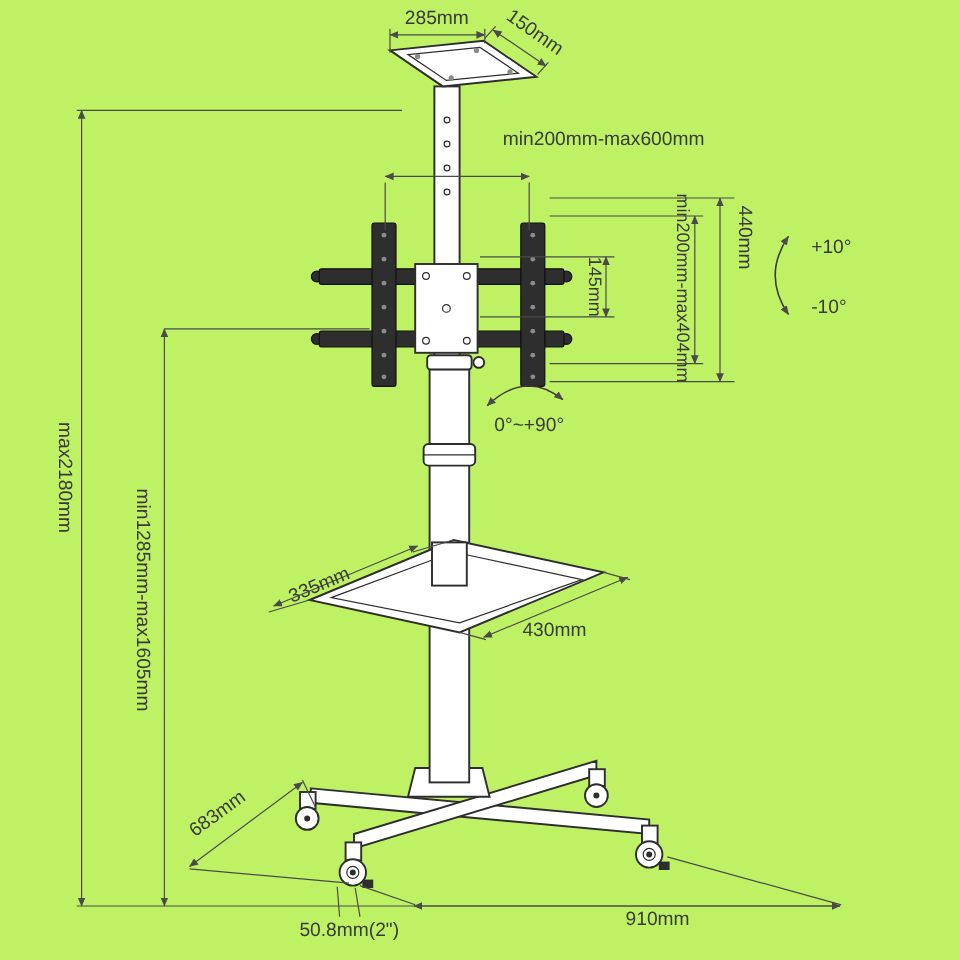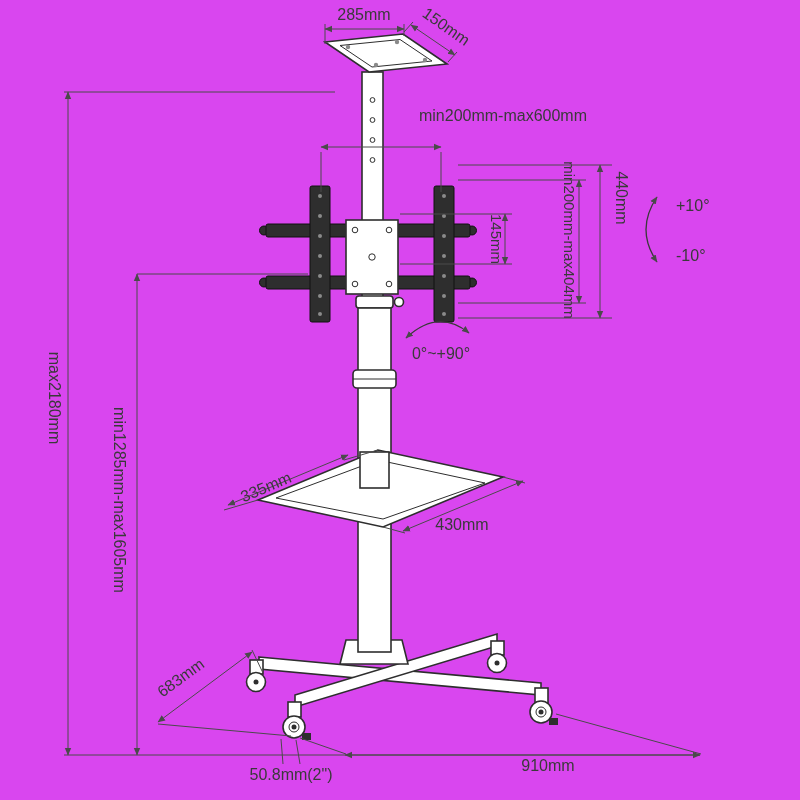--- a/index.html
+++ b/index.html
@@ -3,7 +3,7 @@
 <meta charset="utf-8">
 <style>
   html,body{margin:0;padding:0;background:#ffffff;}
-  .stage{width:800px;height:800px;background:#d946ef;position:relative;overflow:hidden;
+  .stage{width:800px;height:800px;background:#bef264;position:relative;overflow:hidden;
          font-family:"Liberation Sans", sans-serif;}
   svg{display:block;}
   .lbl{font-family:"Liberation Sans", sans-serif;font-size:15px;fill:#3a3a3a;}

